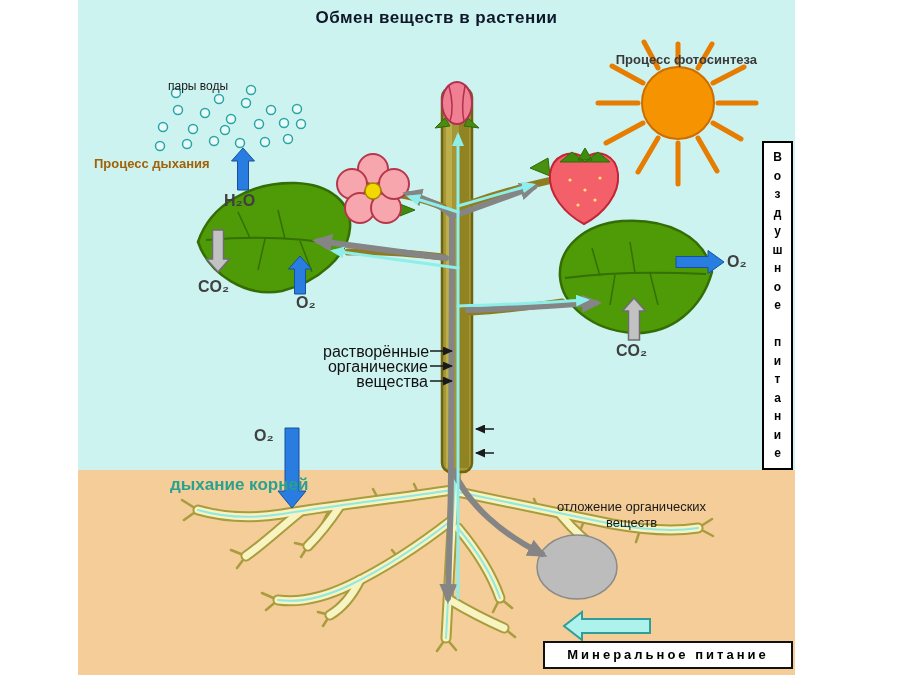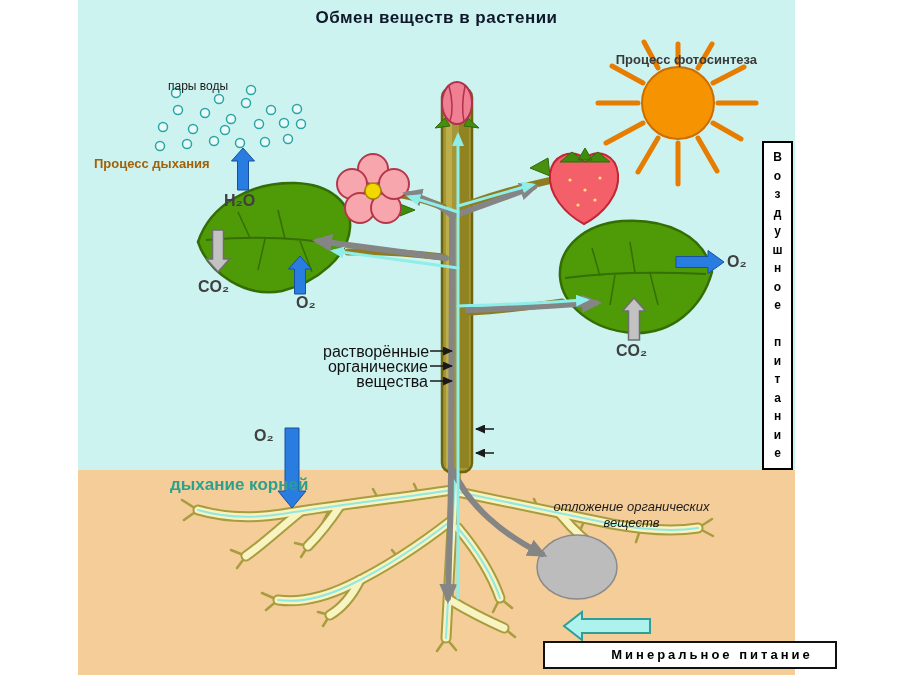--- a/index.html
+++ b/index.html
@@ -17,7 +17,7 @@
   .dissolved{left:323px;top:344px;width:105px;text-align:right;font-size:16px;line-height:15px;}
   .waterline{left:496px;top:416px;font-size:12px;line-height:25px;}
   .rootbreath{left:146px;top:477px;font-weight:bold;font-size:17px;color:#2aa08e;margin-left:24px;}
-  .deposit{left:534px;top:499px;width:195px;text-align:center;font-size:13px;font-style:italic;line-height:16px;color:#1a1a1a;}
+  .deposit{left:534px;top:499px;width:195px;text-align:center;font-size:13px;line-height:16px;color:#1a1a1a;}
   .airbox{left:762px;top:141px;width:27px;padding:5px 0;background:#fff;border:2px solid #000;
           text-align:center;font-weight:bold;font-size:12px;line-height:18.5px;color:#000;}
   .mineralbox{left:543px;top:641px;width:246px;height:24px;background:#fff;border:2px solid #111;

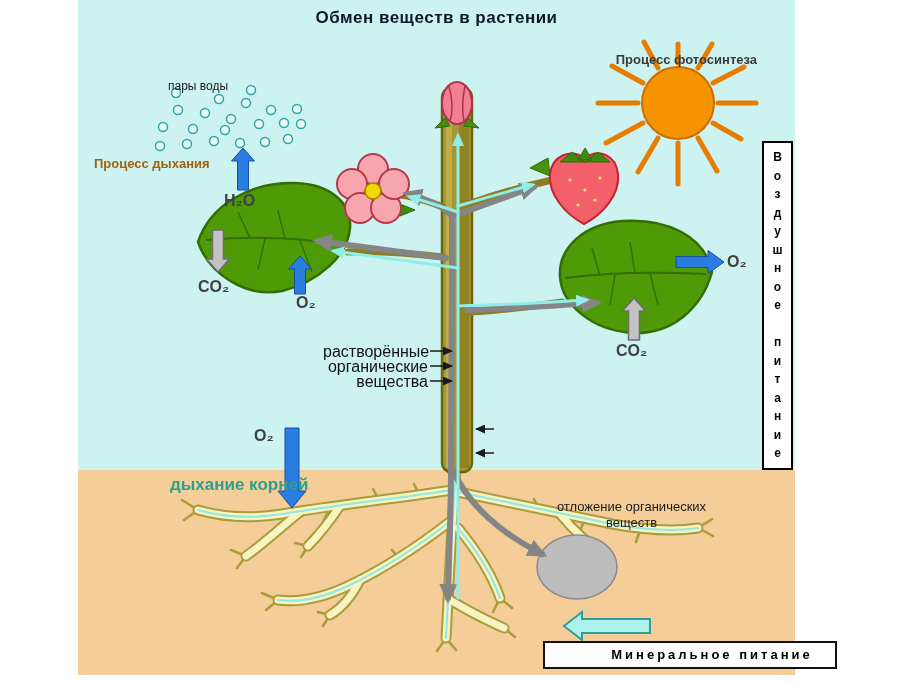--- a/index.html
+++ b/index.html
@@ -21,7 +21,7 @@
   .airbox{left:762px;top:141px;width:27px;padding:5px 0;background:#fff;border:2px solid #000;
           text-align:center;font-weight:bold;font-size:12px;line-height:18.5px;color:#000;}
   .mineralbox{left:543px;top:641px;width:246px;height:24px;background:#fff;border:2px solid #111;
-          text-align:center;font-weight:bold;font-size:13px;line-height:24px;letter-spacing:3px;color:#000;padding-left:44px;}
+          text-align:center;font-weight:bold;font-size:13px;line-height:24px;letter-spacing:3px;color:#000;}
   
   .rootO{stroke:#a89c3e;stroke-width:11;fill:none;stroke-linecap:round;}
   .rootI{stroke:var(--c-root-yellow,#f8f4c2);stroke-width:7;fill:none;stroke-linecap:round;}

